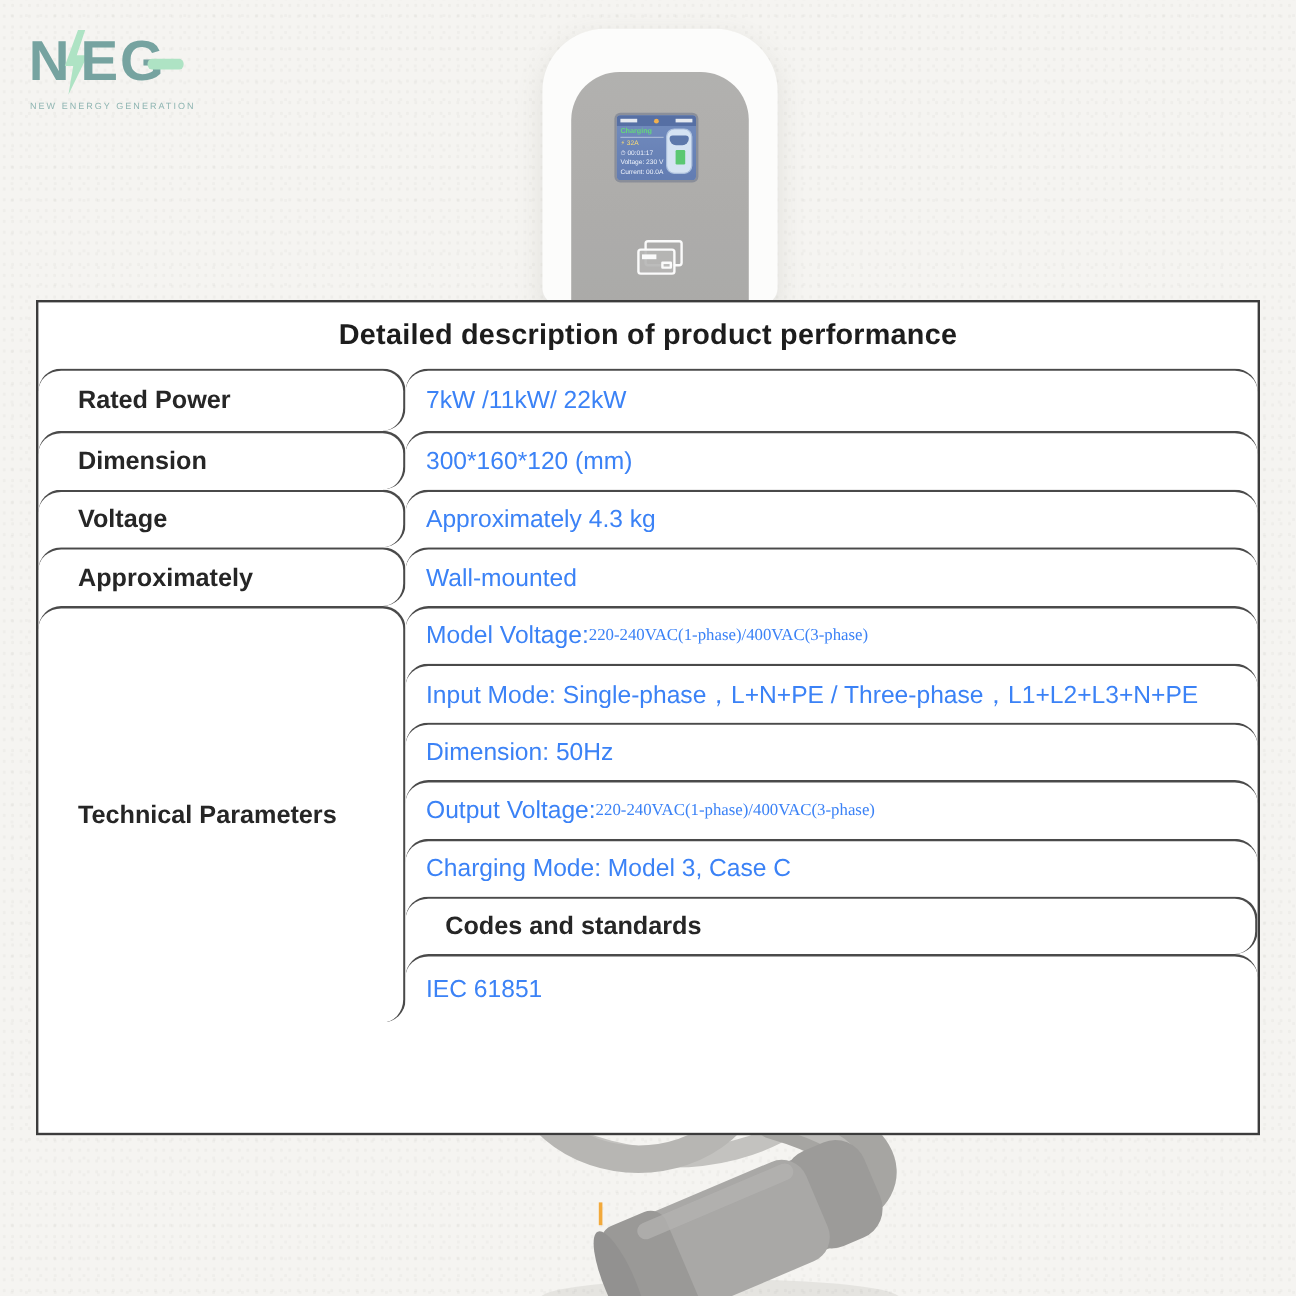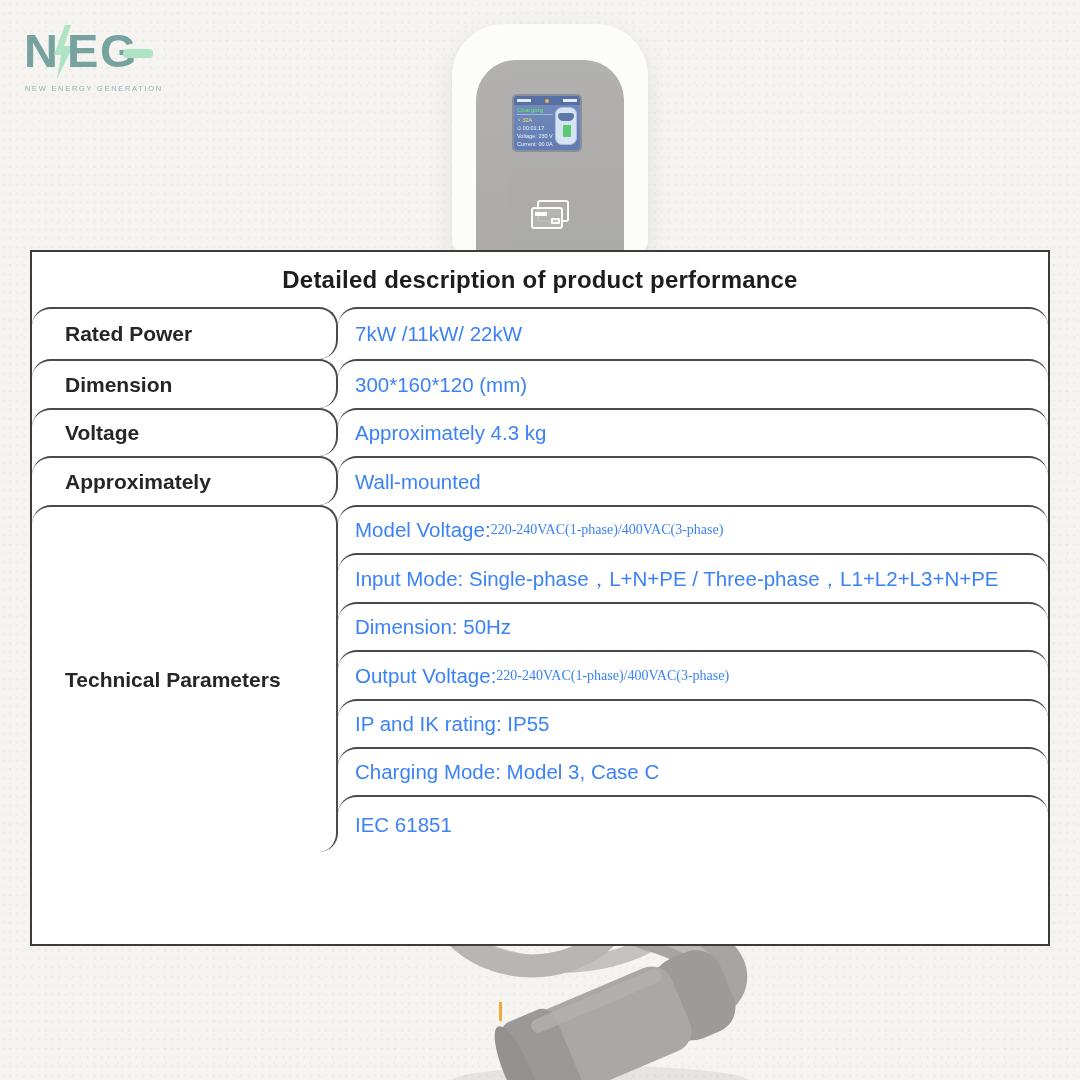--- a/index.html
+++ b/index.html
@@ -191,9 +191,6 @@
       <span class="serif">220-240VAC(1-phase)/400VAC(3-phase)</span>
     </div>
     <div class="cell val">
-      <span>IP and IK rating: IP55</span>
-    </div>
-    <div class="cell val">
       <span>Charging Mode: Model 3, Case C</span>
     </div>
 

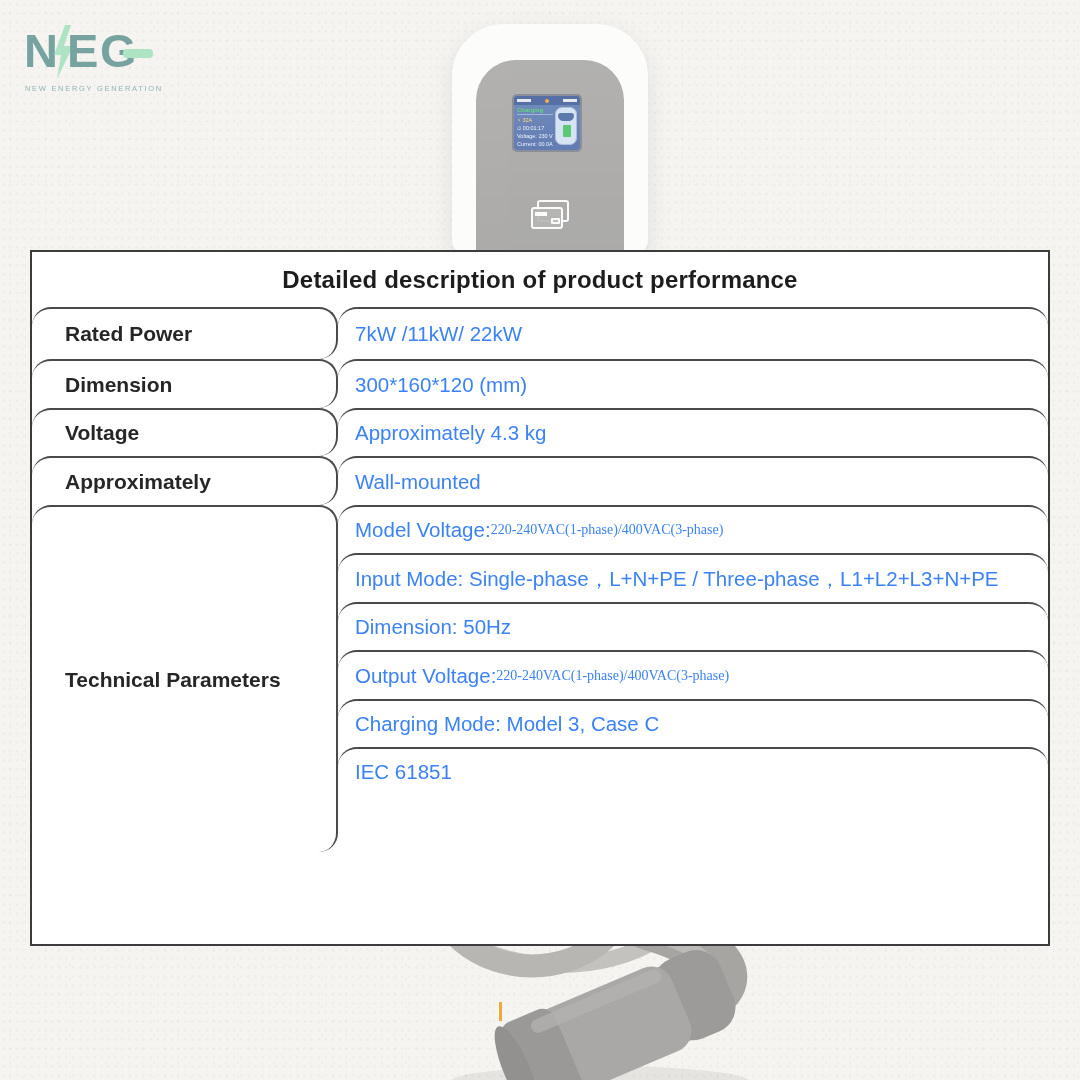--- a/index.html
+++ b/index.html
@@ -194,6 +194,7 @@
       <span>Charging Mode: Model 3, Case C</span>
     </div>
 
+    <div class="cell lbl">Codes and standards</div>
     <div class="cell val">IEC 61851</div>
   </div>
 

